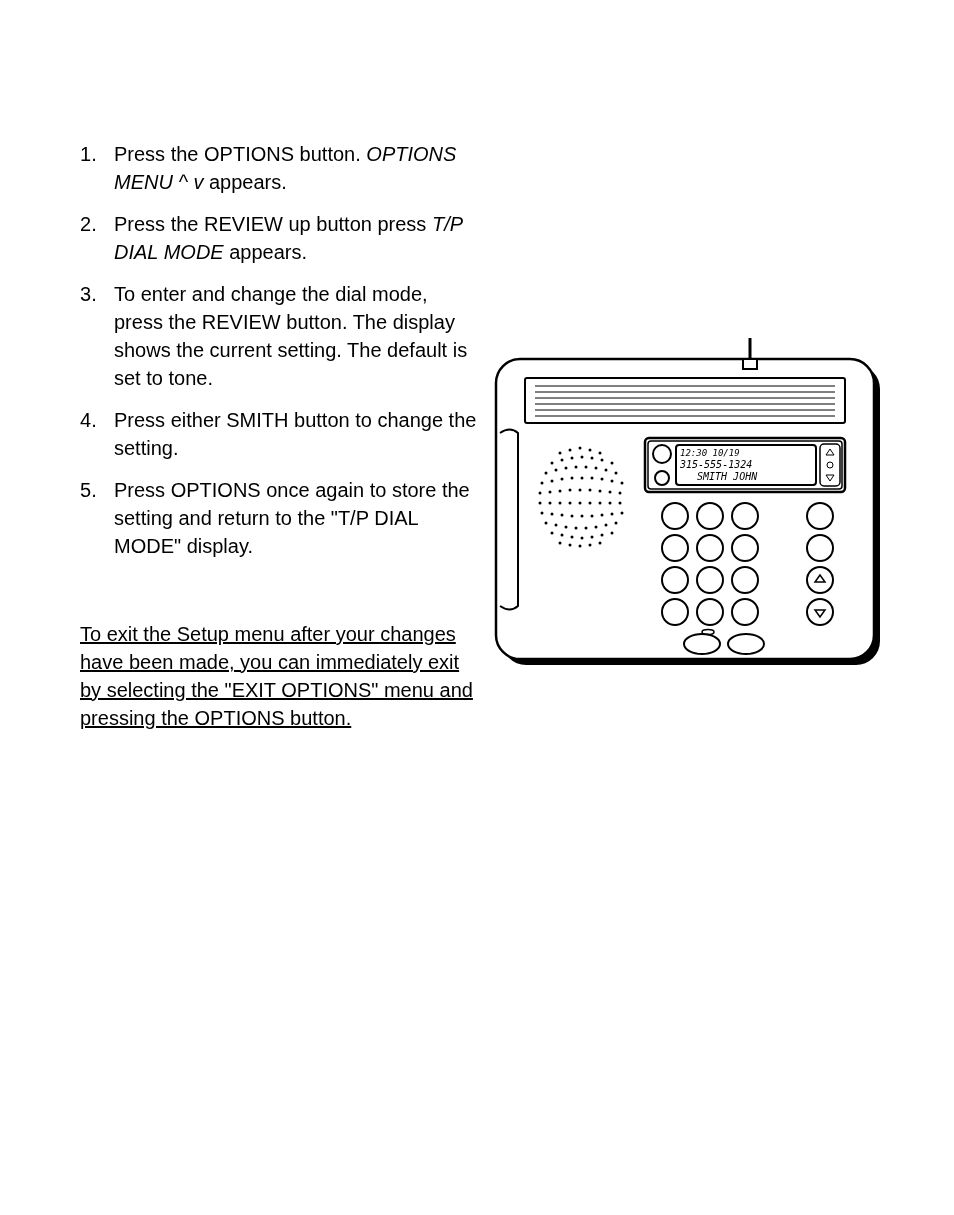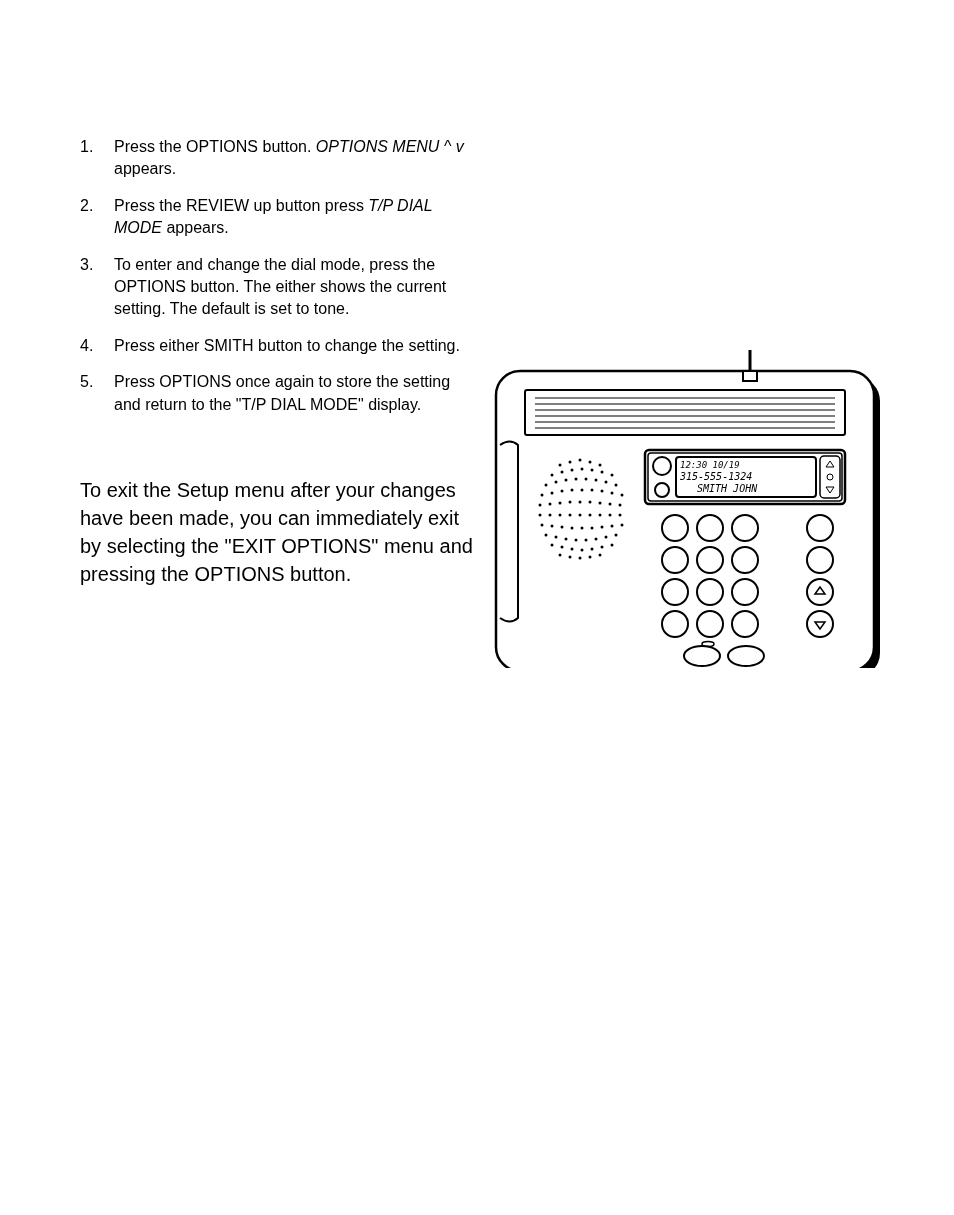--- a/index.html
+++ b/index.html
@@ -20,7 +20,7 @@
       max-width: 400px;
     }
     .step-list {
-      font-size: 16px;
+      font-size: 20px;
       line-height: 1.4;
       max-width: 400px;
       padding-left: 0;

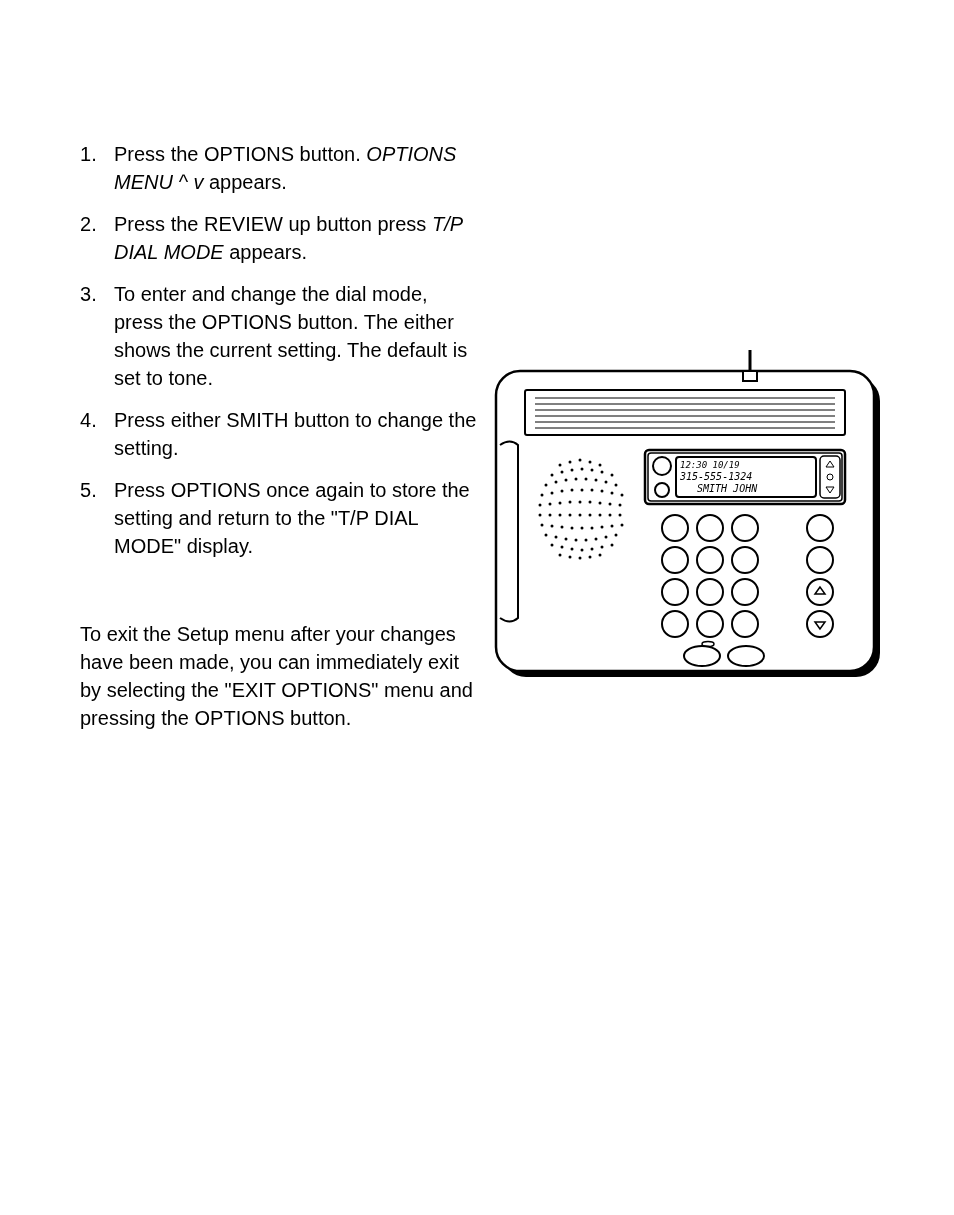--- a/index.html
+++ b/index.html
@@ -74,7 +74,7 @@
       <span>Press the REVIEW up button press </span><span class="italic">T/P DIAL MODE</span><span> appears.</span>
     </li>
     <li>
-      <span>To enter and change the dial mode, press the OPTIONS button. The either shows the current setting. The default is set to tone.</span><span class="italic"></span><span></span>
+      <span>To enter and change the dial mode, press the REVIEW button. The display shows the current setting. The default is set to tone.</span><span class="italic"></span><span></span>
     </li>
     <li>
       <span>Press either SMITH button to change the setting.</span><span class="italic"></span><span></span>

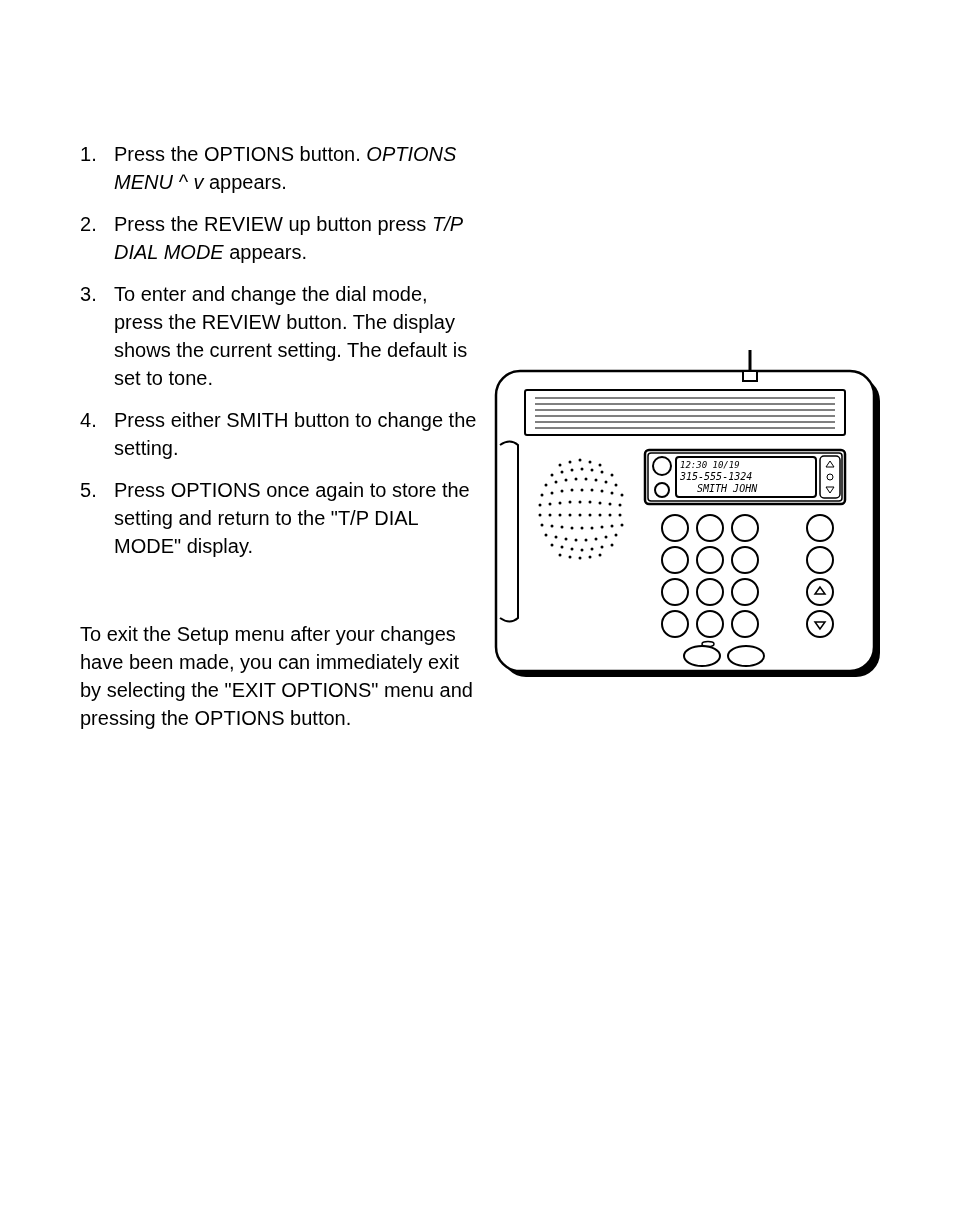--- a/index.html
+++ b/index.html
@@ -50,7 +50,7 @@
     }
     .illustration {
       position: absolute;
-      top: 350px;
+      top: 338px;
       left: 490px;
       width: 390px;
       height: 340px;

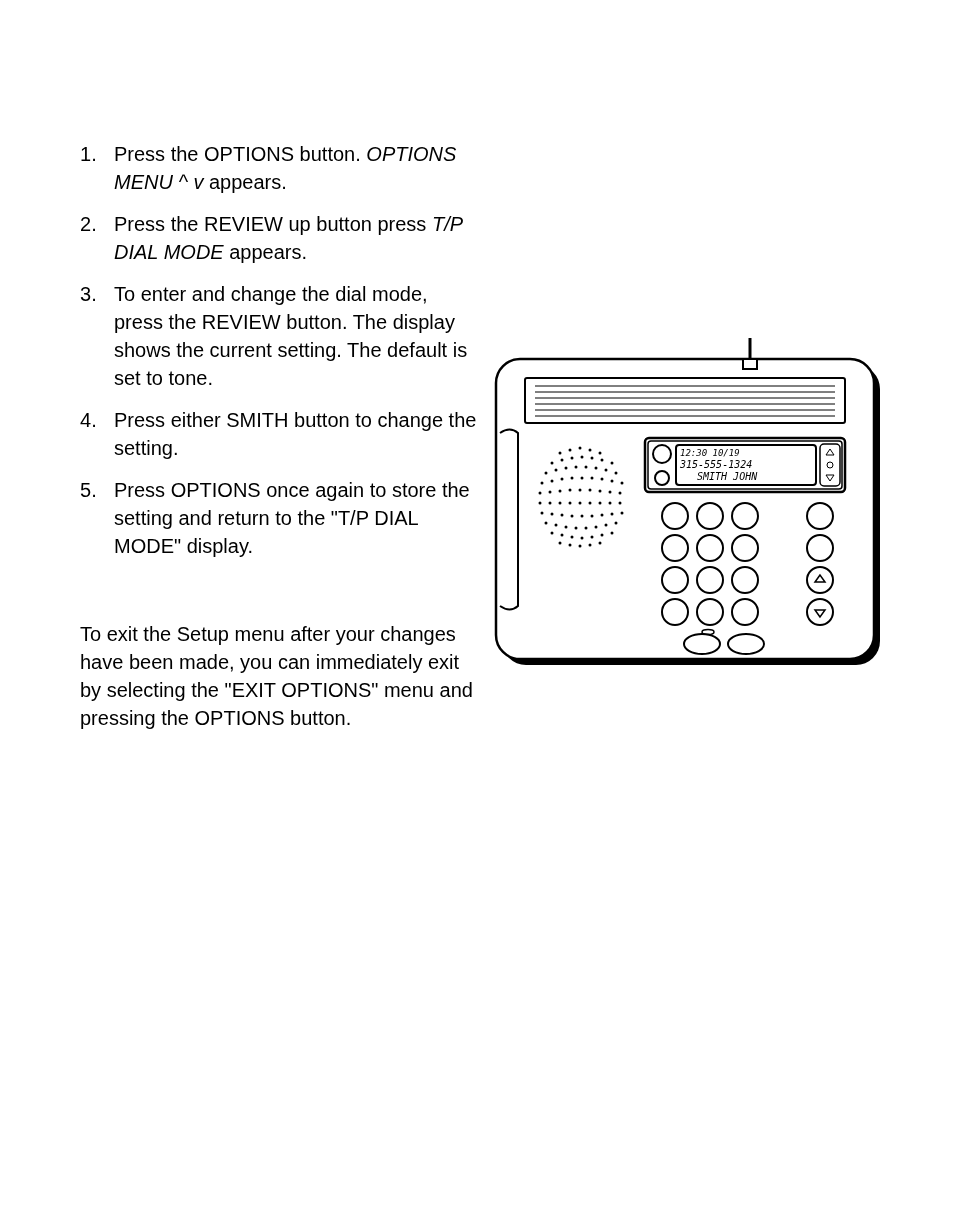--- a/index.html
+++ b/index.html
@@ -47,6 +47,7 @@
       line-height: 1.4;
       max-width: 400px;
       margin-top: 60px;
+      text-decoration: underline;
     }
     .illustration {
       position: absolute;

